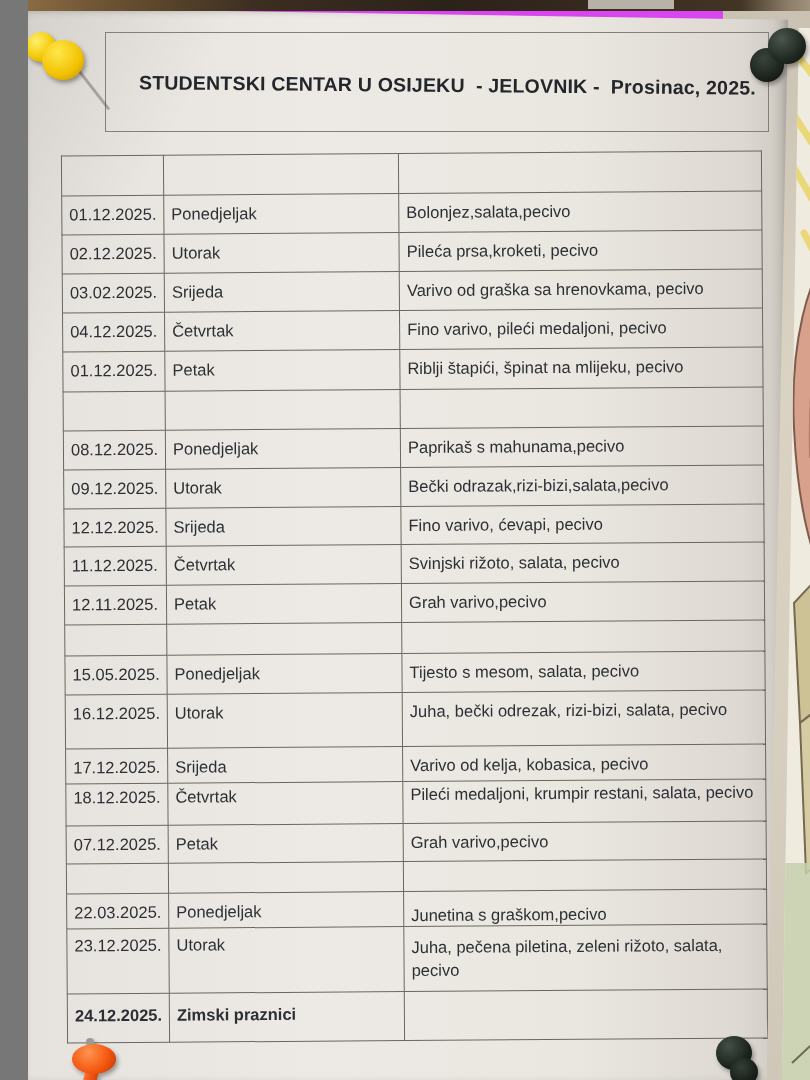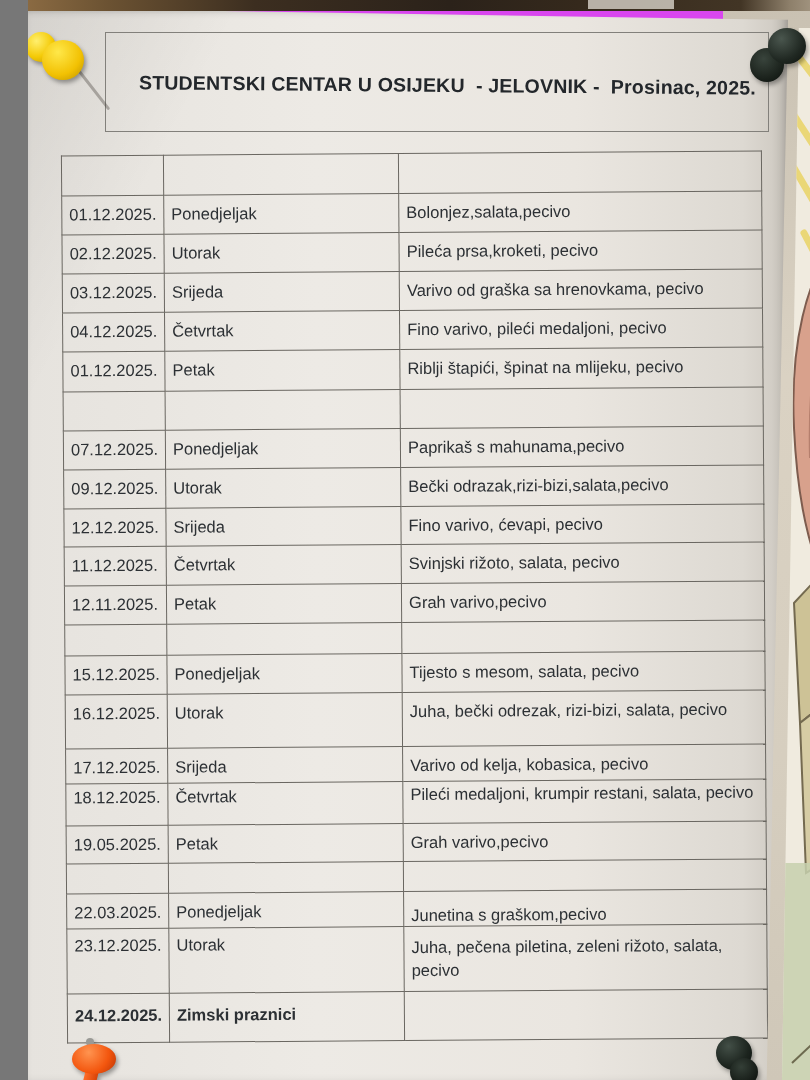--- a/index.html
+++ b/index.html
@@ -123,7 +123,7 @@
             <td class="meal-cell">Pileća prsa,kroketi, pecivo</td>
           </tr>
           <tr style="height: 39px;">
-            <td class="date-cell">03.12.2025.</td>
+            <td class="date-cell">03.02.2025.</td>
             <td class="day-cell">Srijeda</td>
             <td class="meal-cell">Varivo od graška sa hrenovkama, pecivo</td>
           </tr>

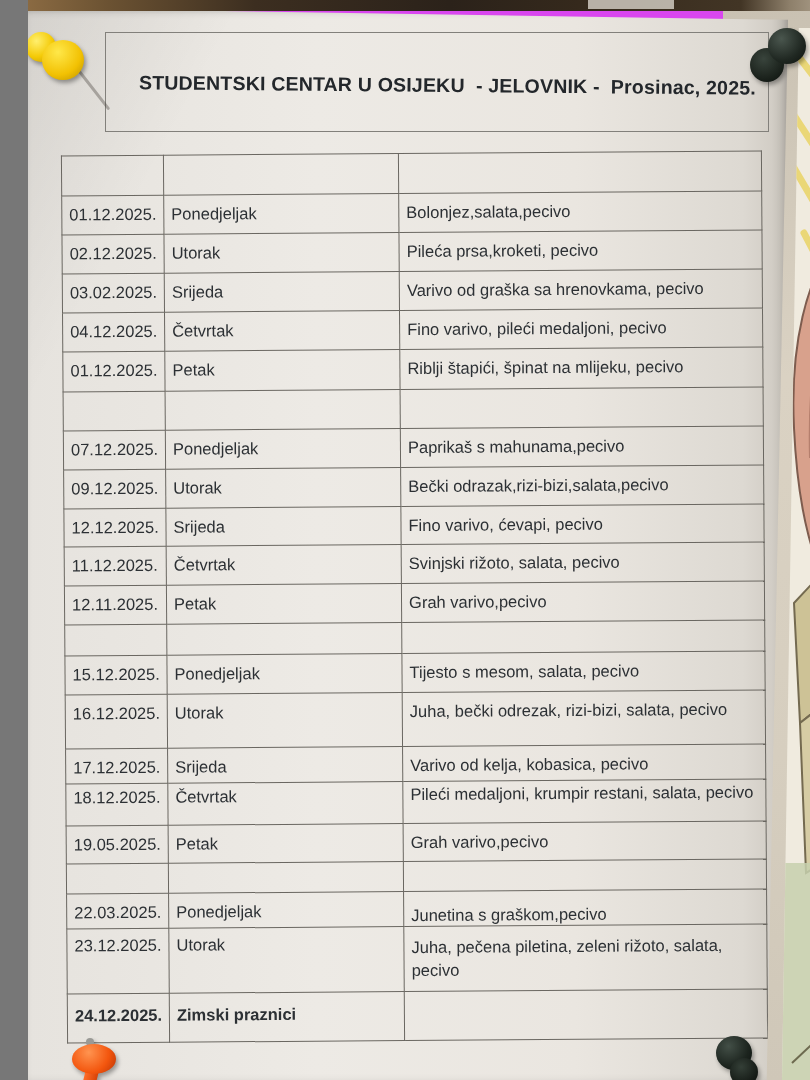--- a/index.html
+++ b/index.html
@@ -143,7 +143,7 @@
             <td class="meal-cell"></td>
           </tr>
           <tr style="height: 39px;">
-            <td class="date-cell">07.12.2025.</td>
+            <td class="date-cell">08.12.2025.</td>
             <td class="day-cell">Ponedjeljak</td>
             <td class="meal-cell">Paprikaš s mahunama,pecivo</td>
           </tr>

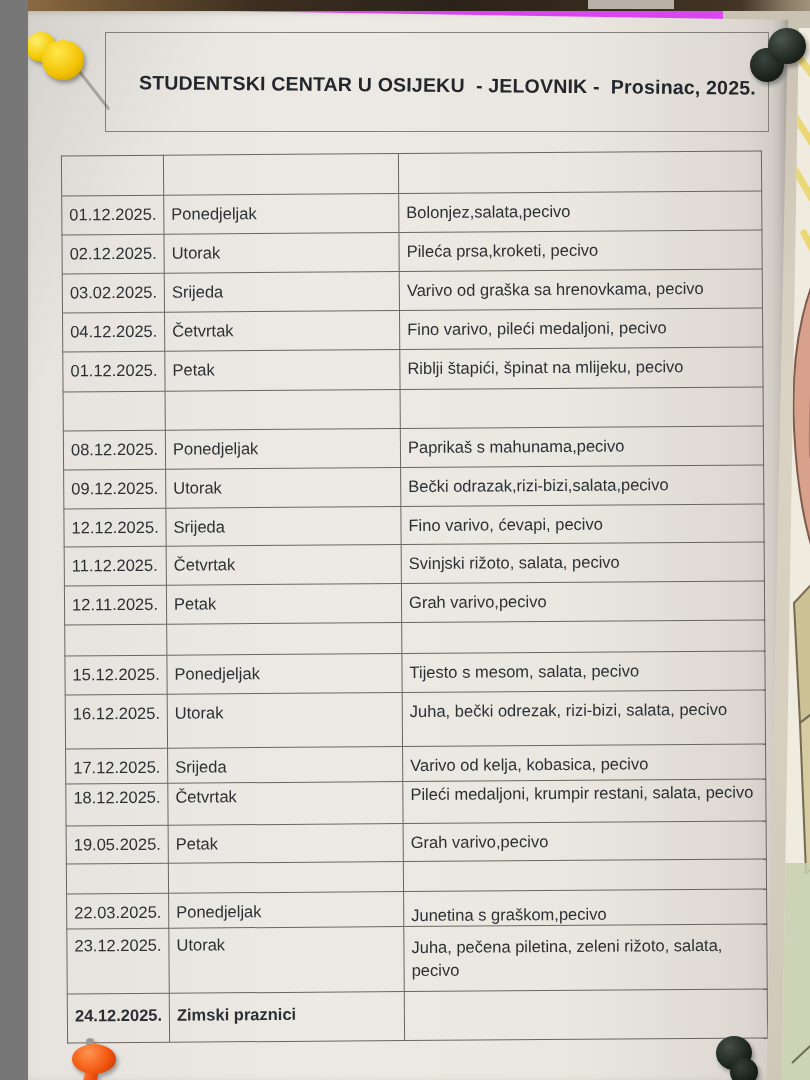--- a/index.html
+++ b/index.html
@@ -173,7 +173,7 @@
             <td class="meal-cell"></td>
           </tr>
           <tr style="height: 39px;">
-            <td class="date-cell">15.12.2025.</td>
+            <td class="date-cell">15.05.2025.</td>
             <td class="day-cell">Ponedjeljak</td>
             <td class="meal-cell">Tijesto s mesom, salata, pecivo</td>
           </tr>

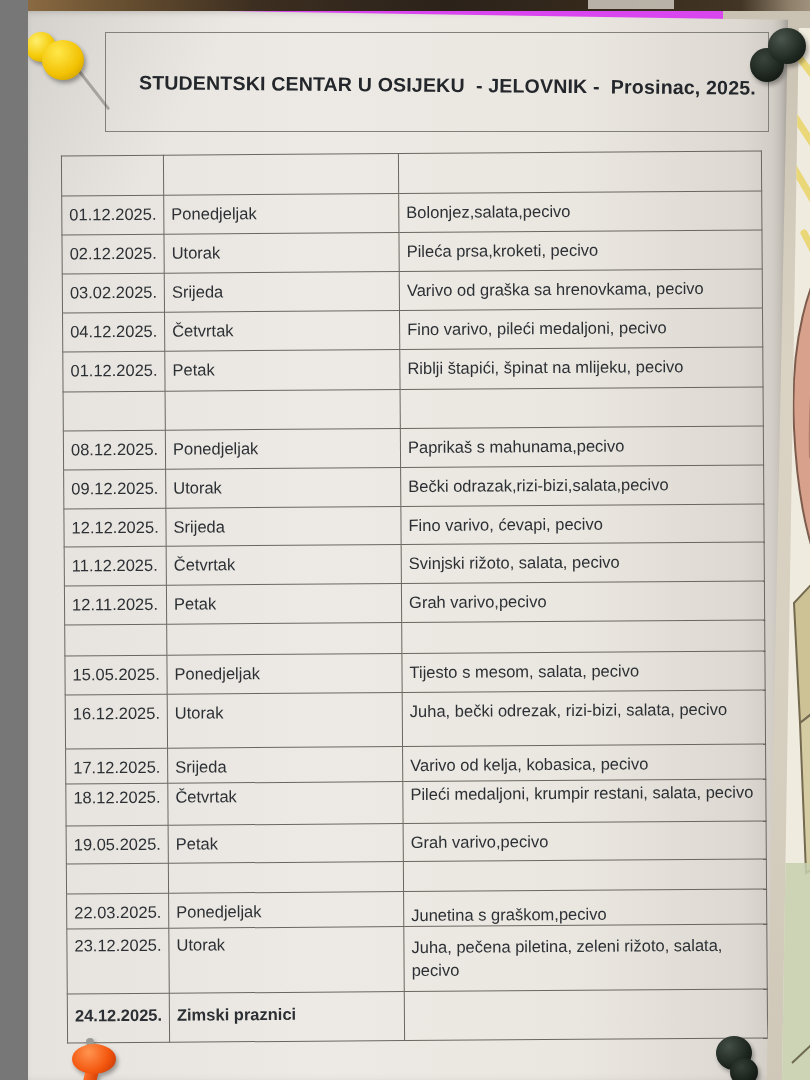--- a/index.html
+++ b/index.html
@@ -193,7 +193,7 @@
             <td class="meal-cell">Pileći medaljoni, krumpir restani, salata, pecivo</td>
           </tr>
           <tr style="height: 38px;">
-            <td class="date-cell">19.05.2025.</td>
+            <td class="date-cell">07.12.2025.</td>
             <td class="day-cell">Petak</td>
             <td class="meal-cell">Grah varivo,pecivo</td>
           </tr>

